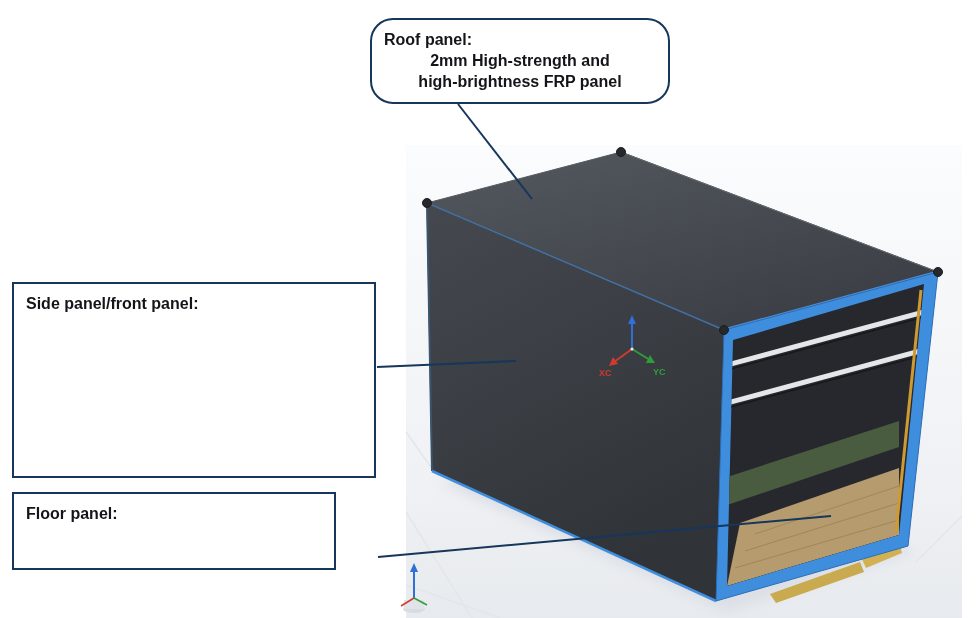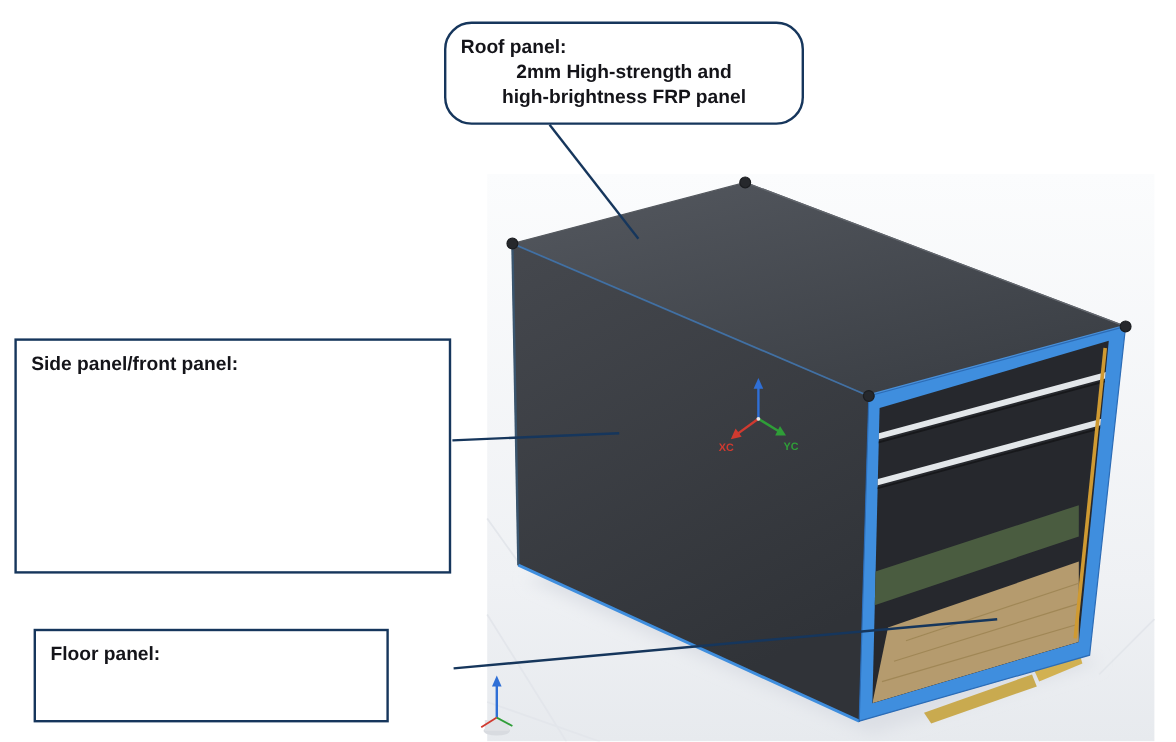--- a/index.html
+++ b/index.html
@@ -17,7 +17,7 @@
   .callout-body{white-space:pre-line;text-align:center;}
   #callout-roof{left:370px;top:18px;width:300px;min-height:86px;border-radius:23px;}
   #callout-side{left:12px;top:265px;width:364px;min-height:196px;margin-top:17px;}
-  #callout-floor{left:28px;top:492px;width:296px;min-height:78px;margin-top:32px;}
+  #callout-floor{left:12px;top:492px;width:324px;min-height:78px;}
 </style>
 </head>
 <body>

